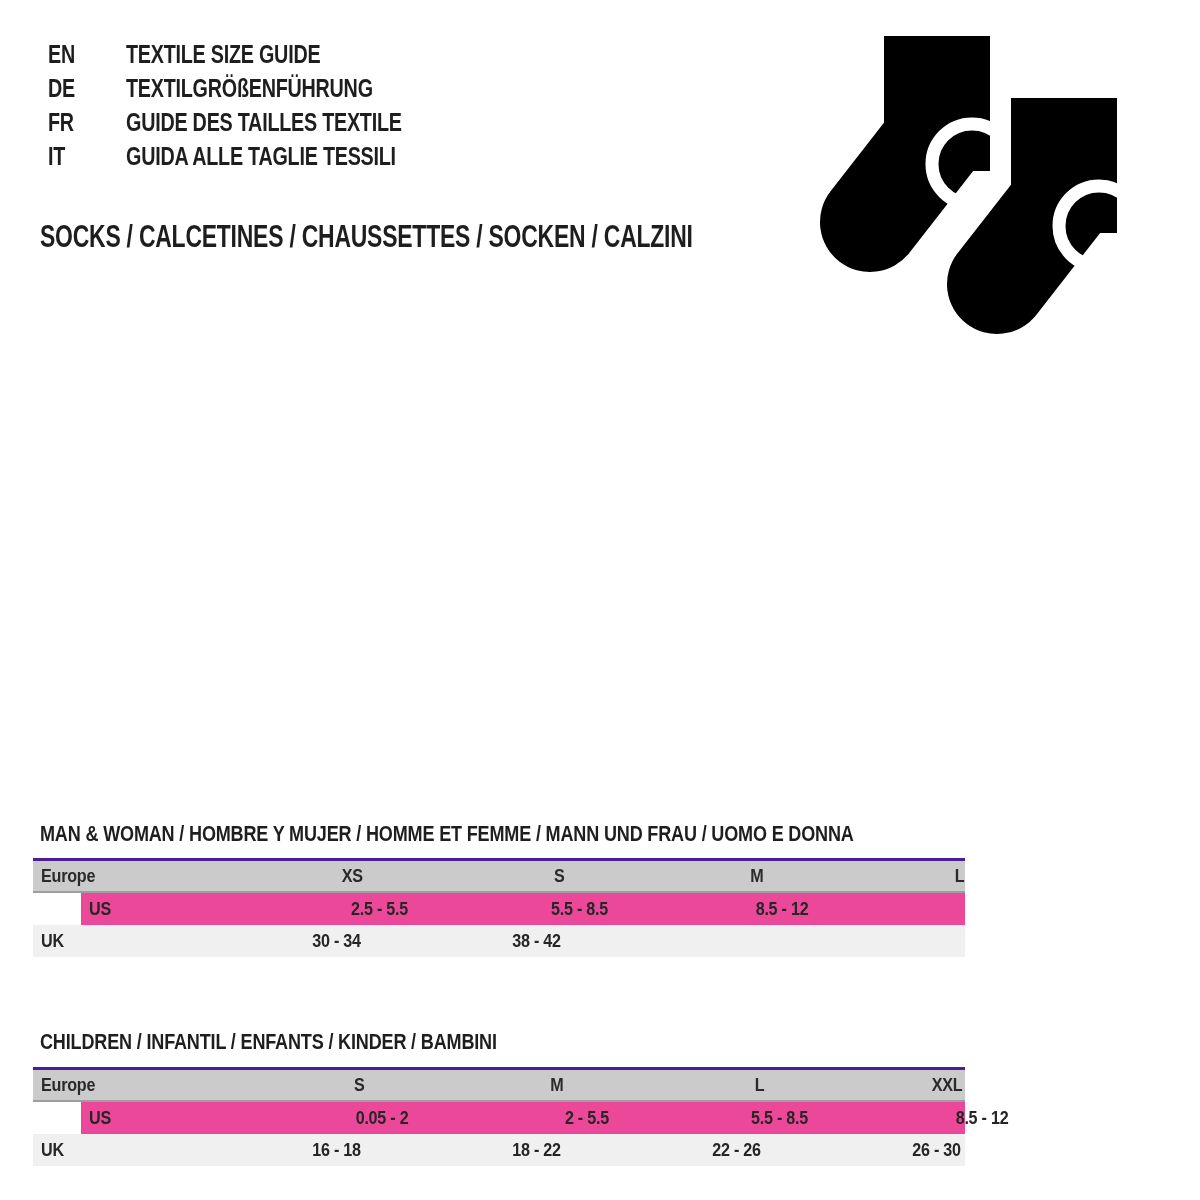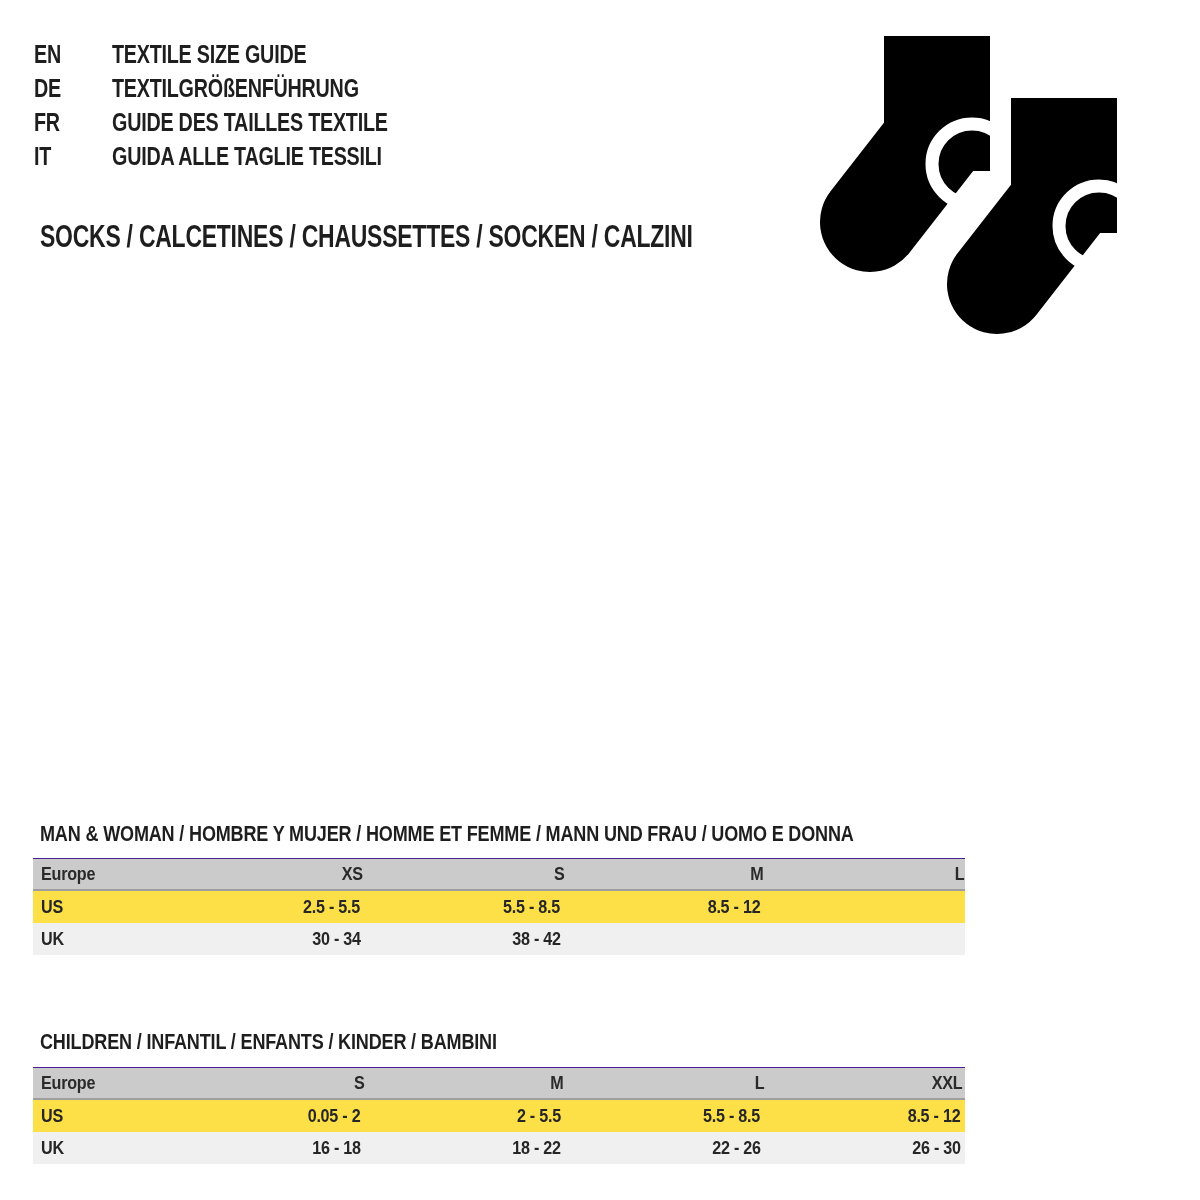--- a/index.html
+++ b/index.html
@@ -16,7 +16,7 @@
   .condl{display:inline-block;transform:scaleX(0.85);transform-origin:0 50%;white-space:nowrap;}
 
   
-  .lang-block{left:34px;top:37px;}
+  .lang-block{left:48px;top:37px;}
   .lang-row{display:flex;height:34px;line-height:34px;font-weight:bold;font-size:25px;letter-spacing:-0.3px;}
   .lang-code{width:78px;flex:0 0 78px;}
 

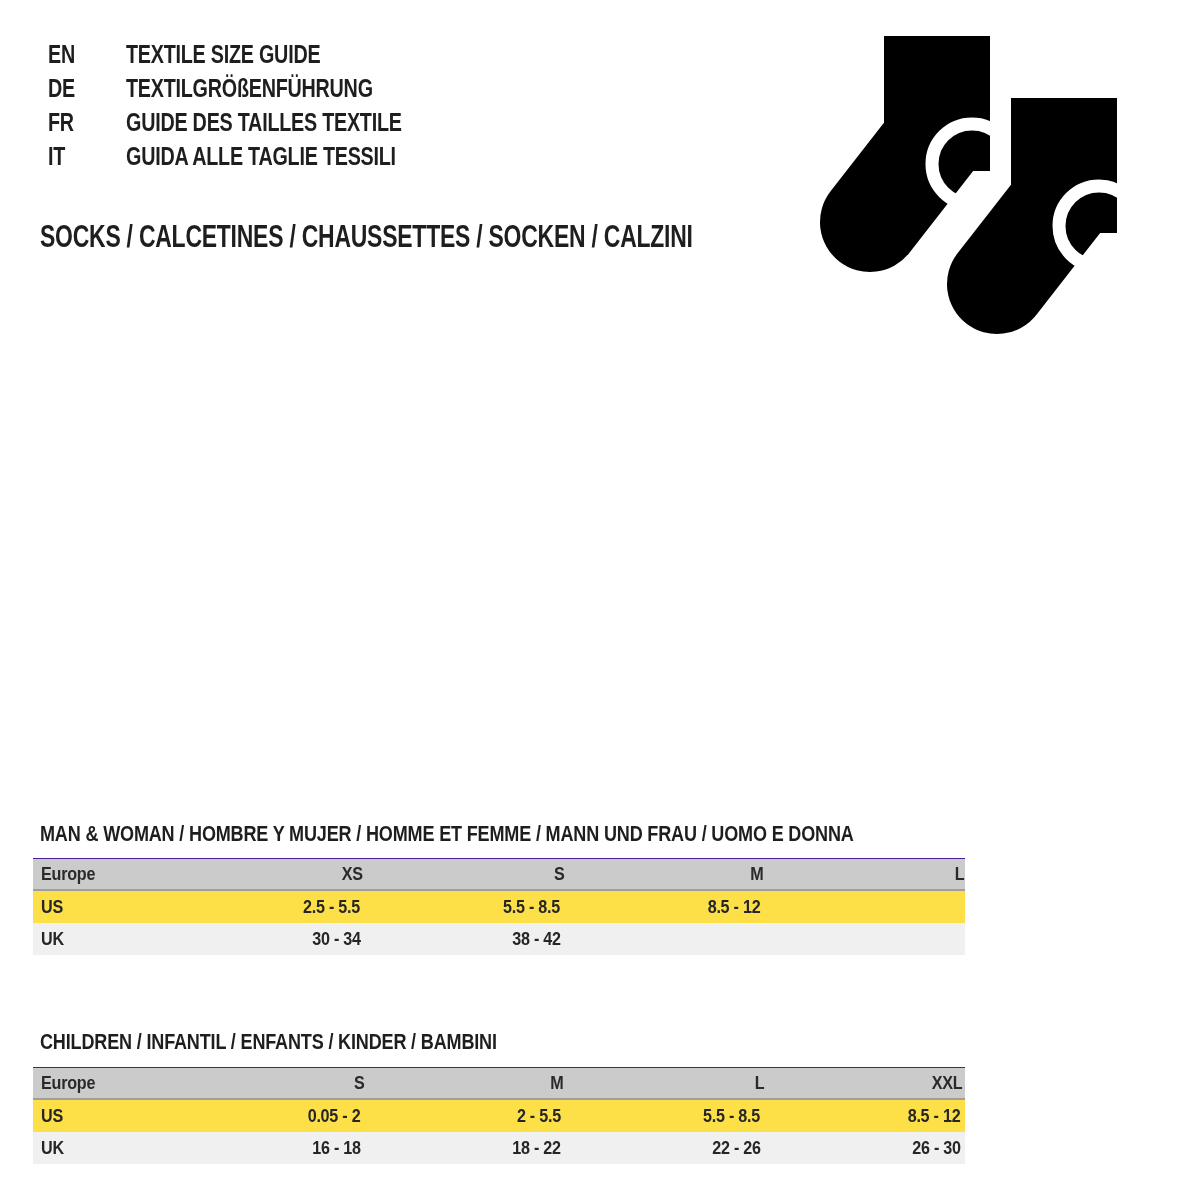--- a/index.html
+++ b/index.html
@@ -34,7 +34,7 @@
   .trow .cell{text-align:right;overflow:visible;}
   .trow .cell.first{text-align:left;padding-left:8px;}
   .thead{height:30px;line-height:30px;background:#cbcbcb;
-    border-top:1px solid #4c1d95;border-bottom:2px solid #9e9e9e;color:#2a2a2a;}
+    border-top:3px solid #4c1d95;border-bottom:2px solid #9e9e9e;color:#2a2a2a;}
   .tbody-row{height:32px;line-height:32px;}
   .row-white{background:#fde047;}
   .row-alt{background:#f0f0f0;}

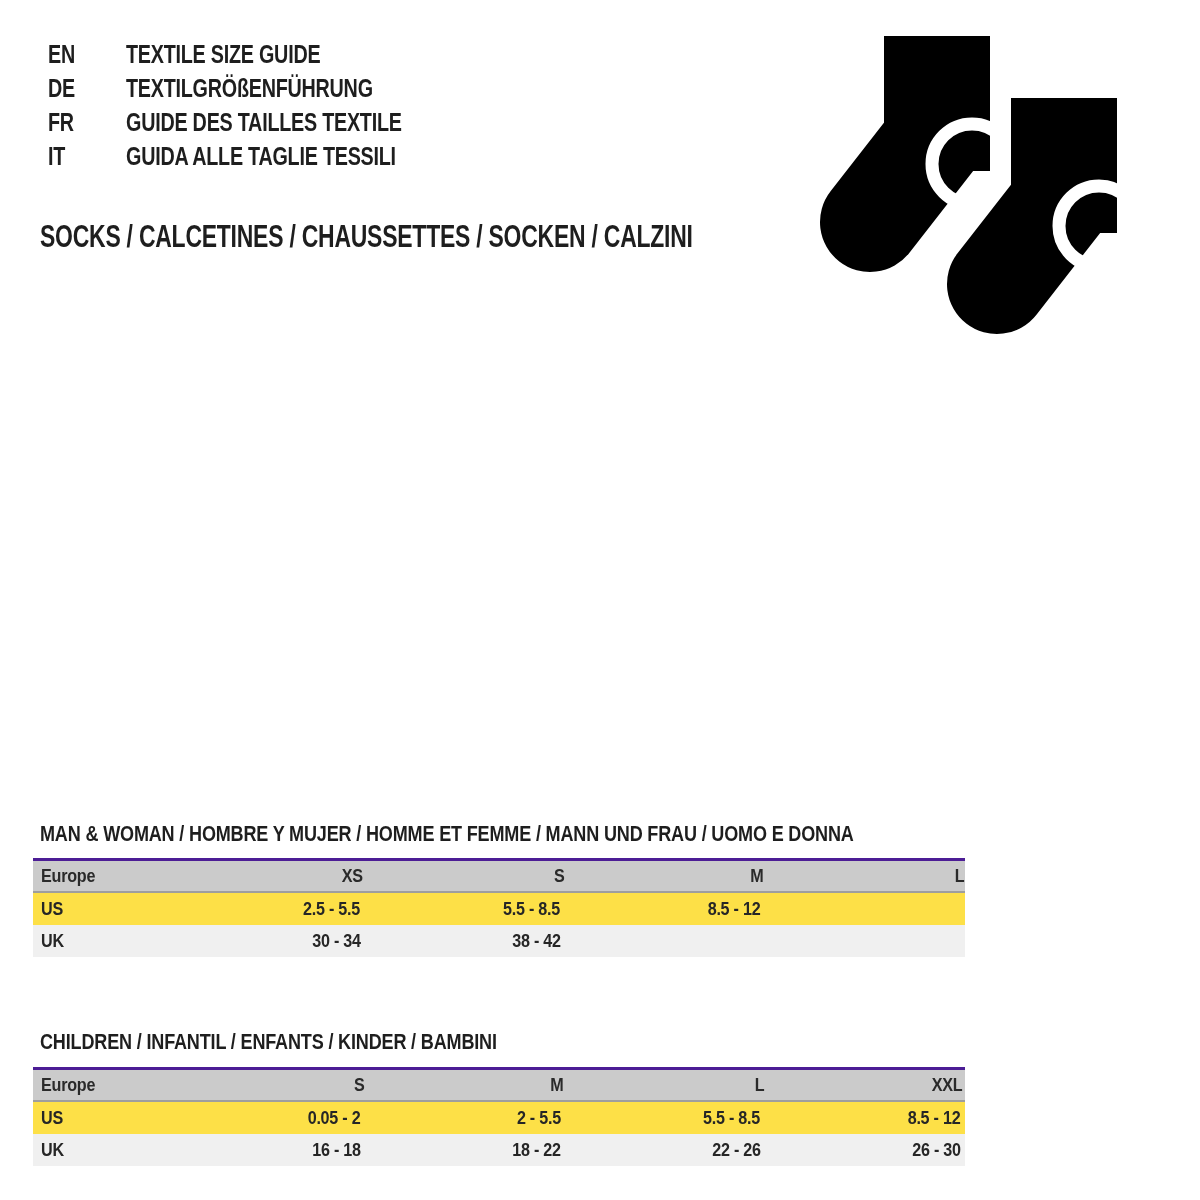--- a/index.html
+++ b/index.html
@@ -36,7 +36,7 @@
   .thead{height:30px;line-height:30px;background:#cbcbcb;
     border-top:3px solid #4c1d95;border-bottom:2px solid #9e9e9e;color:#2a2a2a;}
   .tbody-row{height:32px;line-height:32px;}
-  .row-white{background:#fde047;}
+  .row-white{background:#ec4899;margin-left:48px;}
   .row-alt{background:#f0f0f0;}
 
   svg{display:block;}

